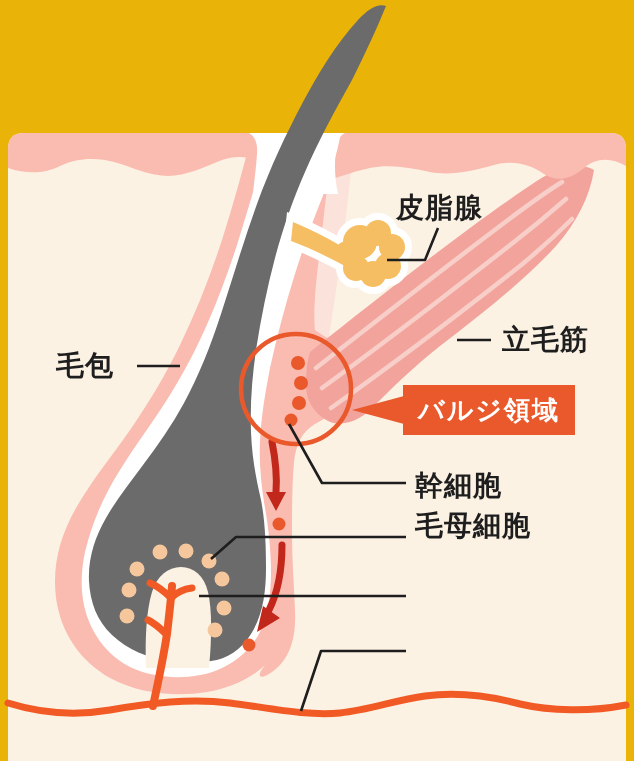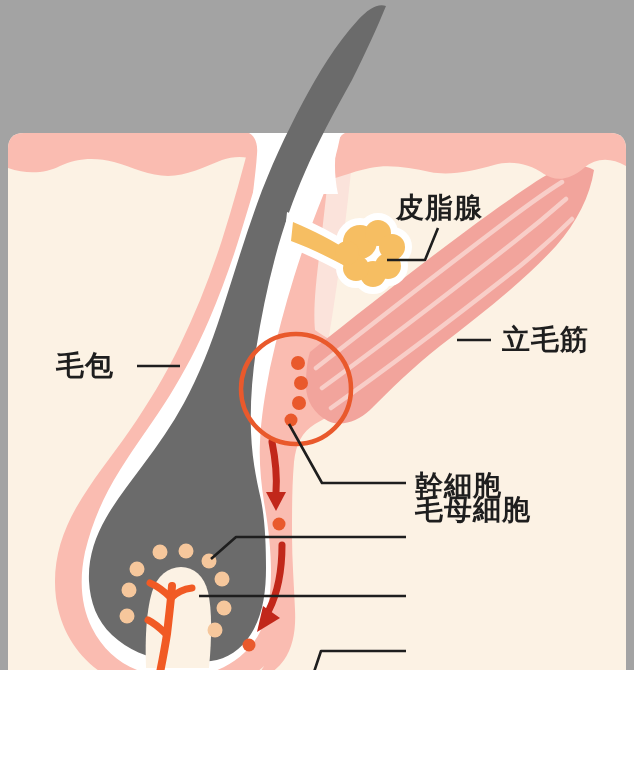--- a/index.html
+++ b/index.html
@@ -4,7 +4,7 @@
 <style>
   html,body{margin:0;padding:0;background:#ffffff;}
   #stage{
-    position:relative;width:634px;height:670px;overflow:hidden;background:#a3a3a3;
+    position:relative;width:634px;height:761px;overflow:hidden;background:#eab308;
     font-family:"Liberation Sans","DejaVu Sans",sans-serif;
   }
   #art{position:absolute;left:0;top:0;}

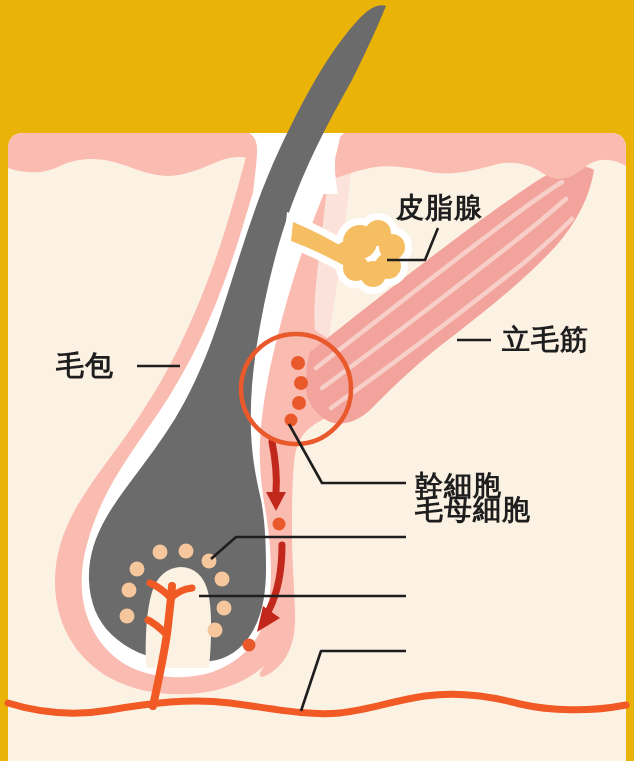--- a/index.html
+++ b/index.html
@@ -231,6 +231,10 @@
   <div class="lbl" style="left:415px;top:472px;">幹細胞</div>
   <div class="lbl" style="left:415px;top:496px;">毛母細胞</div>
 
+  <div id="bulge-badge">
+    <span class="pointer"></span>
+    <span>バルジ領域</span>
+  </div>
 
 </div>
 

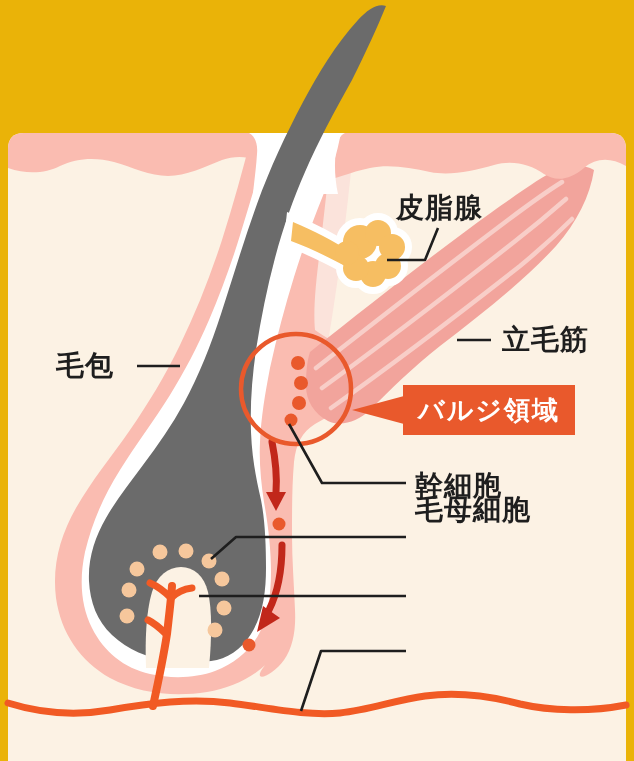--- a/index.html
+++ b/index.html
@@ -229,7 +229,7 @@
   <div class="lbl" style="left:502px;top:326px;">立毛筋</div>
   <div class="lbl" style="left:56px;top:352px;">毛包</div>
   <div class="lbl" style="left:415px;top:472px;">幹細胞</div>
-  <div class="lbl" style="left:415px;top:496px;">毛母細胞</div>
+  <div class="lbl" style="left:415px;top:512px;">毛母細胞</div>
 
   <div id="bulge-badge">
     <span class="pointer"></span>

